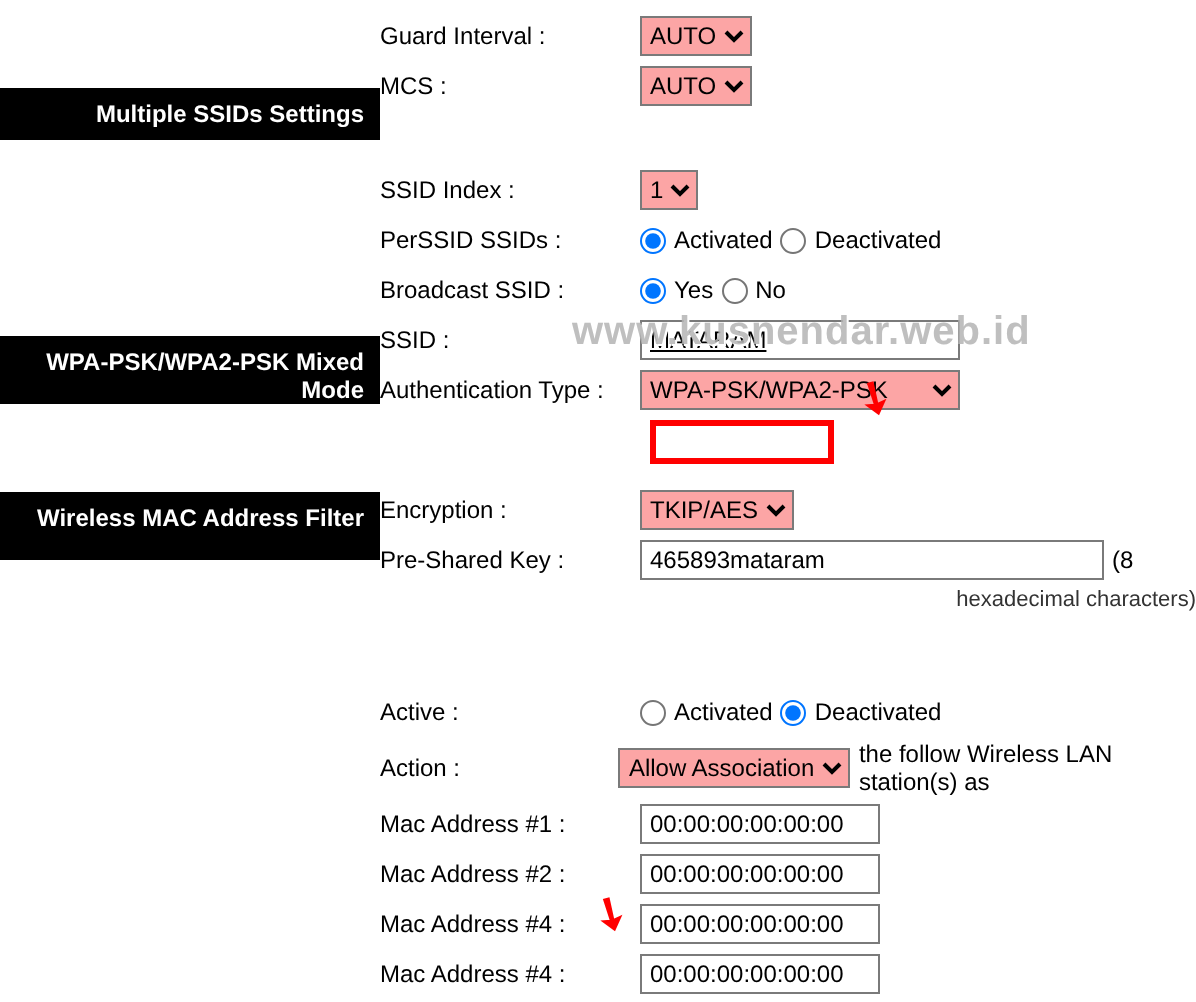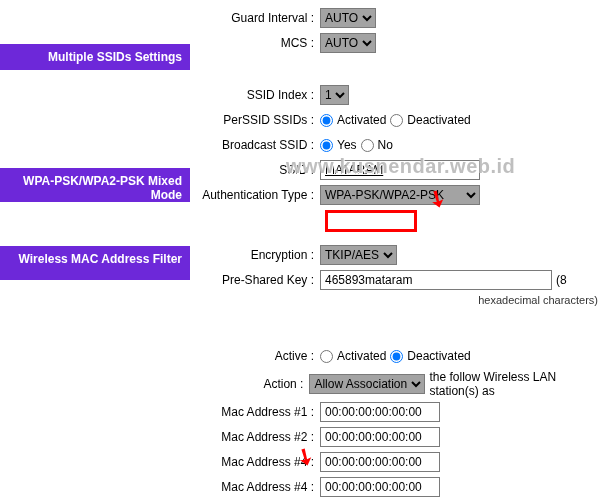--- a/index.html
+++ b/index.html
@@ -9,7 +9,7 @@
 .sidebar .section-header { background: #6d28d9; color: #fff; font-weight: bold; padding: 6px 8px; text-align: right; font-size: 12px; }
 .main { flex: 1; padding: 4px 0 0 0; }
 .row { display: flex; align-items: center; margin: 3px 0; min-height: 22px; }
-.label { width: 130px; text-align: right; padding-right: 6px; font-size: 12px; }
+.label { width: 130px; text-align: left; padding-right: 6px; font-size: 12px; }
 .value { display: flex; align-items: center; gap: 4px; }
 select { font-size: 12px; border: 1px solid #7a7a7a; background: #a3a3a3; height: 20px; }
 input[type="text"] { font-size: 12px; border: 1px solid #7a7a7a; height: 20px; padding: 0 4px; }

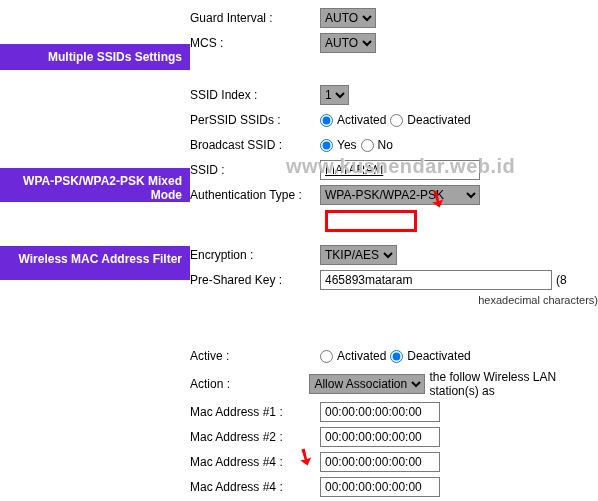--- a/index.html
+++ b/index.html
@@ -11,7 +11,7 @@
 .row { display: flex; align-items: center; margin: 3px 0; min-height: 22px; }
 .label { width: 130px; text-align: left; padding-right: 6px; font-size: 12px; }
 .value { display: flex; align-items: center; gap: 4px; }
-select { font-size: 12px; border: 1px solid #7a7a7a; background: #a3a3a3; height: 20px; }
+select { font-size: 12px; border: 1px solid #7a7a7a; background: #fca5a5; height: 20px; }
 input[type="text"] { font-size: 12px; border: 1px solid #7a7a7a; height: 20px; padding: 0 4px; }
 input[type="radio"] { vertical-align: middle; }
 .note { font-size: 11px; color: #333; margin-left: 60px; padding-left: 6px; text-align: right; }

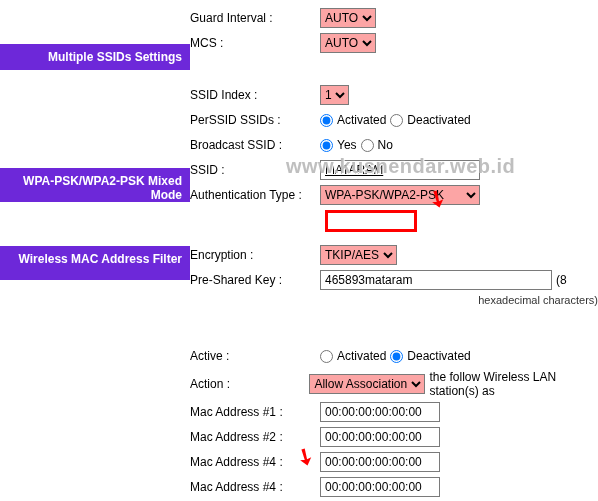--- a/index.html
+++ b/index.html
@@ -6,7 +6,7 @@
 body { font-family: Arial, sans-serif; font-size: 12px; background: #fff; width: 598px; }
 .container { display: flex; }
 .sidebar { width: 190px; background: #fff; }
-.sidebar .section-header { background: #6d28d9; color: #fff; font-weight: bold; padding: 6px 8px; text-align: right; font-size: 12px; }
+.sidebar .section-header { background: #000000; color: #fff; font-weight: bold; padding: 6px 8px; text-align: right; font-size: 12px; }
 .main { flex: 1; padding: 4px 0 0 0; }
 .row { display: flex; align-items: center; margin: 3px 0; min-height: 22px; }
 .label { width: 130px; text-align: left; padding-right: 6px; font-size: 12px; }

